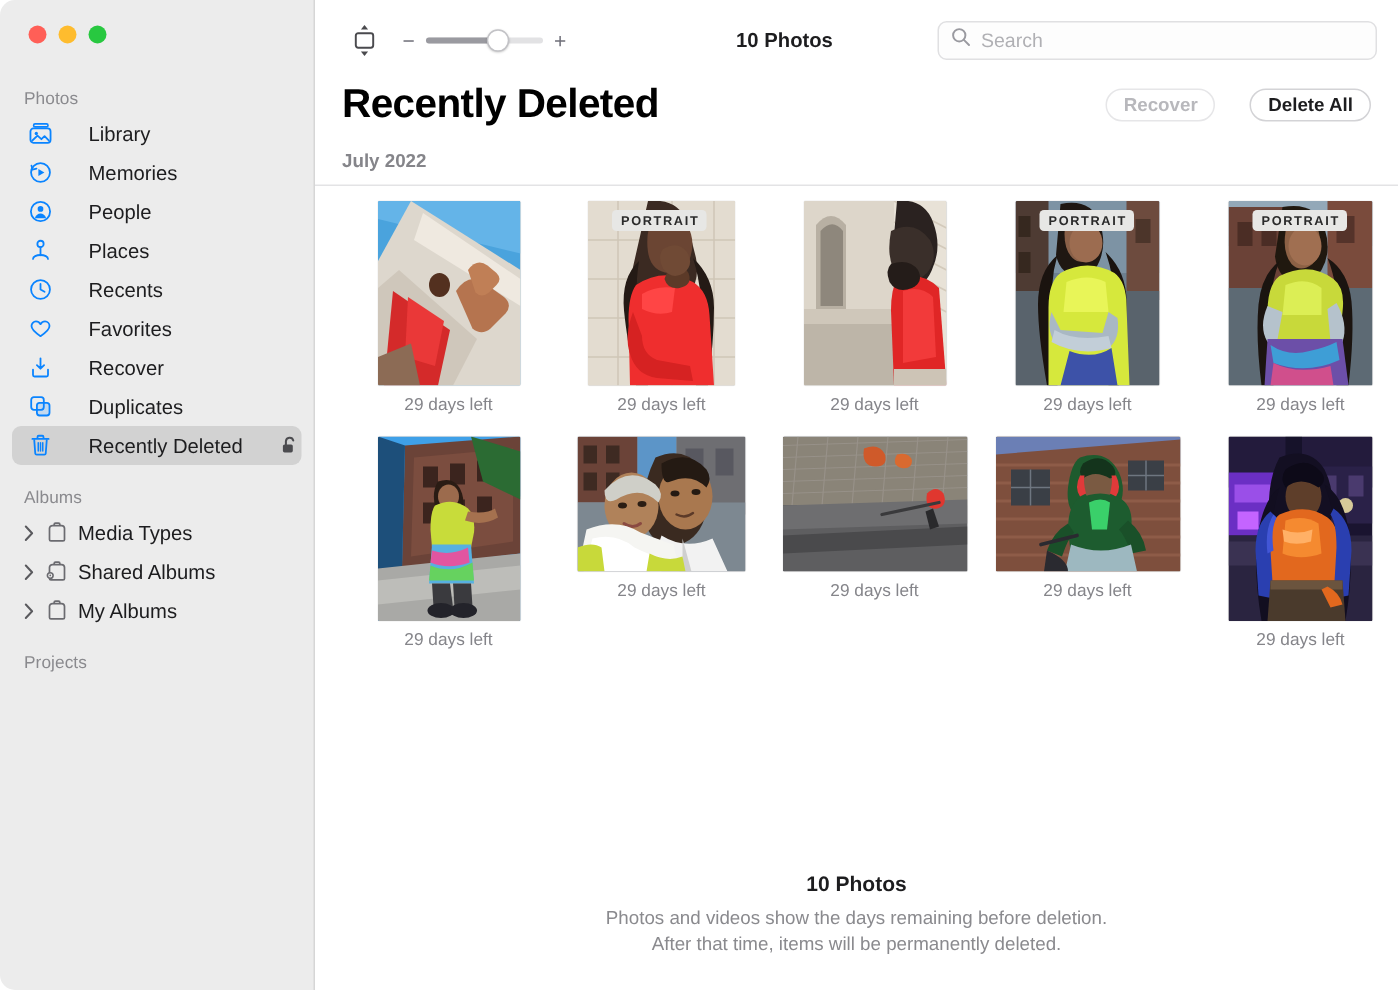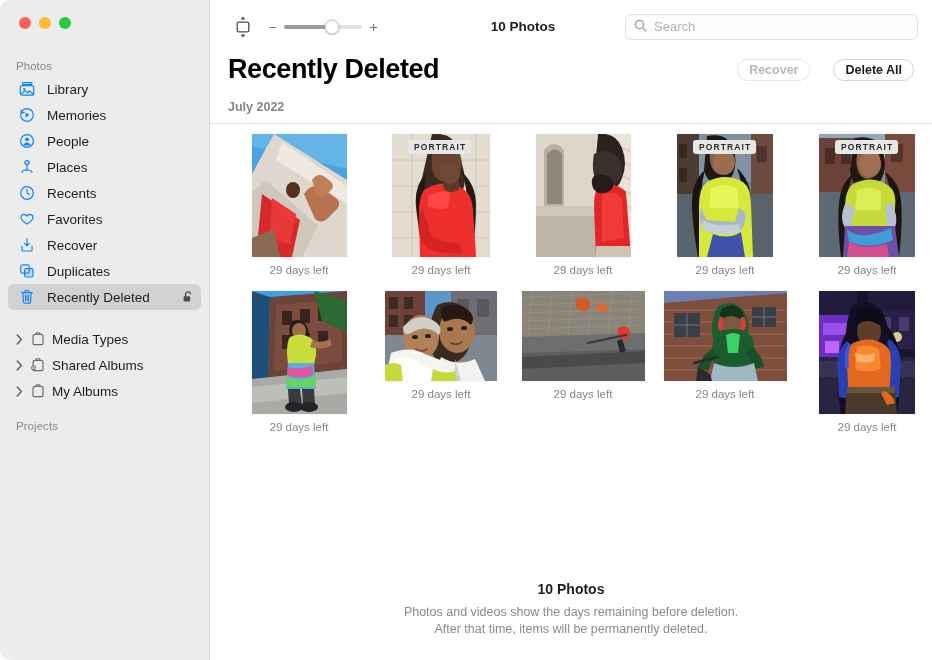--- a/index.html
+++ b/index.html
@@ -60,7 +60,7 @@
     border-radius: 6px;
     font-size: 13.5px;
     color: #1d1d1f;
-    gap: 12px;
+    gap: 24px;
     position: relative;
   }
   .srow.selected { background: #d2d2d2; }

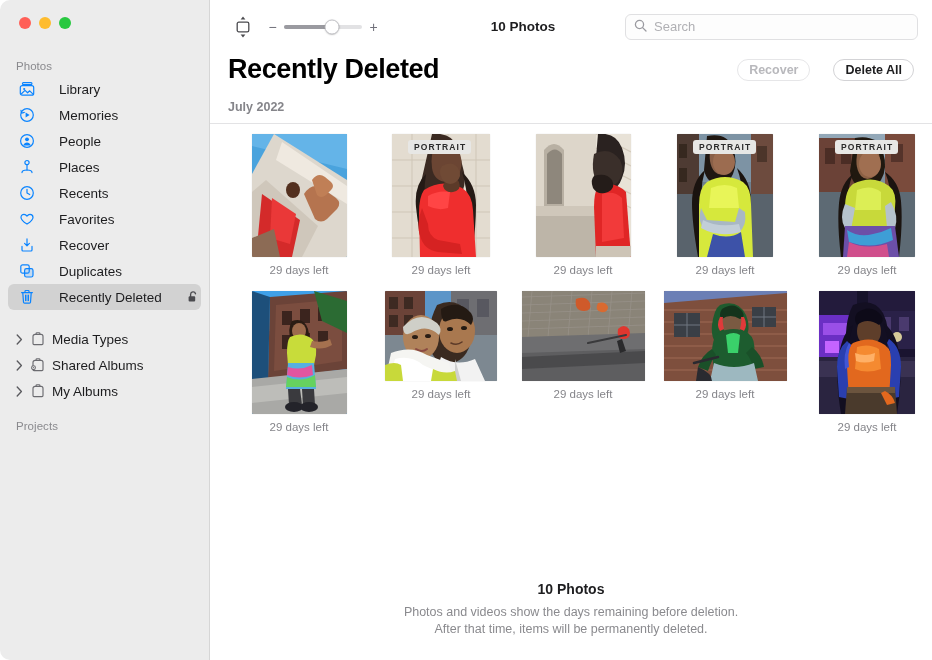--- a/index.html
+++ b/index.html
@@ -383,6 +383,7 @@
     </div>
 
     <div class="section-albums">
+      <div class="group-title">Albums</div>
 
       <div class="srow withdisc">
         <span class="disclosure">

